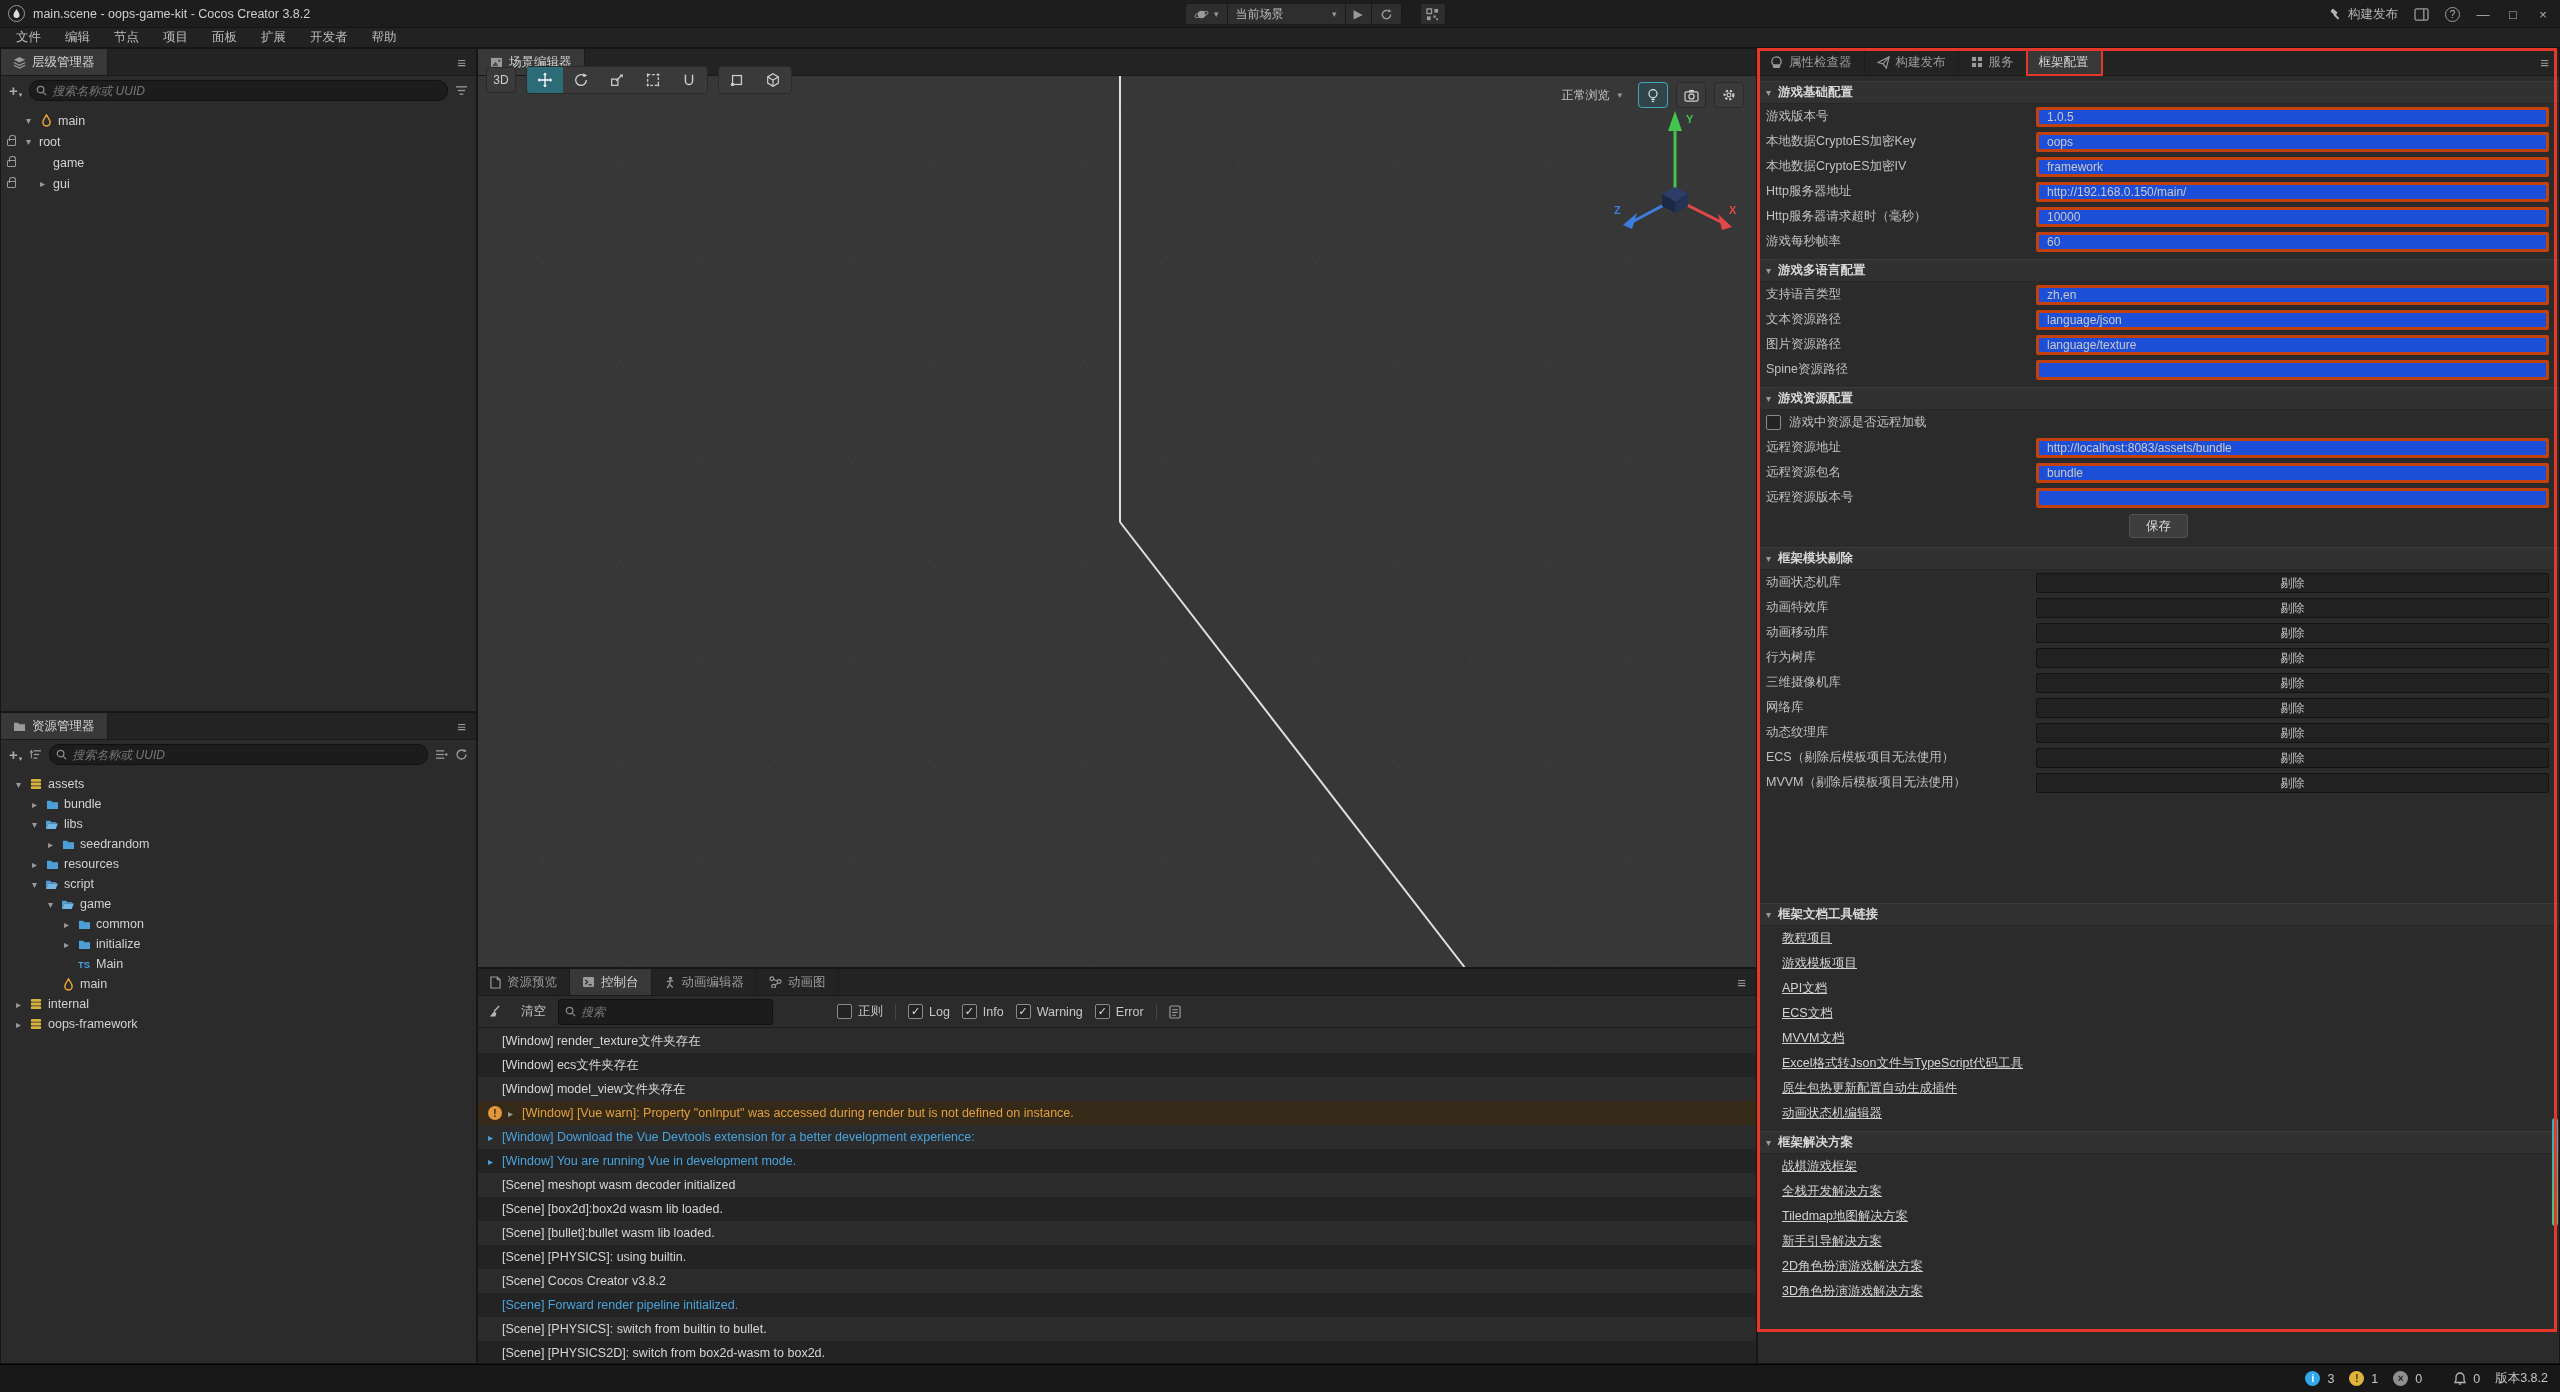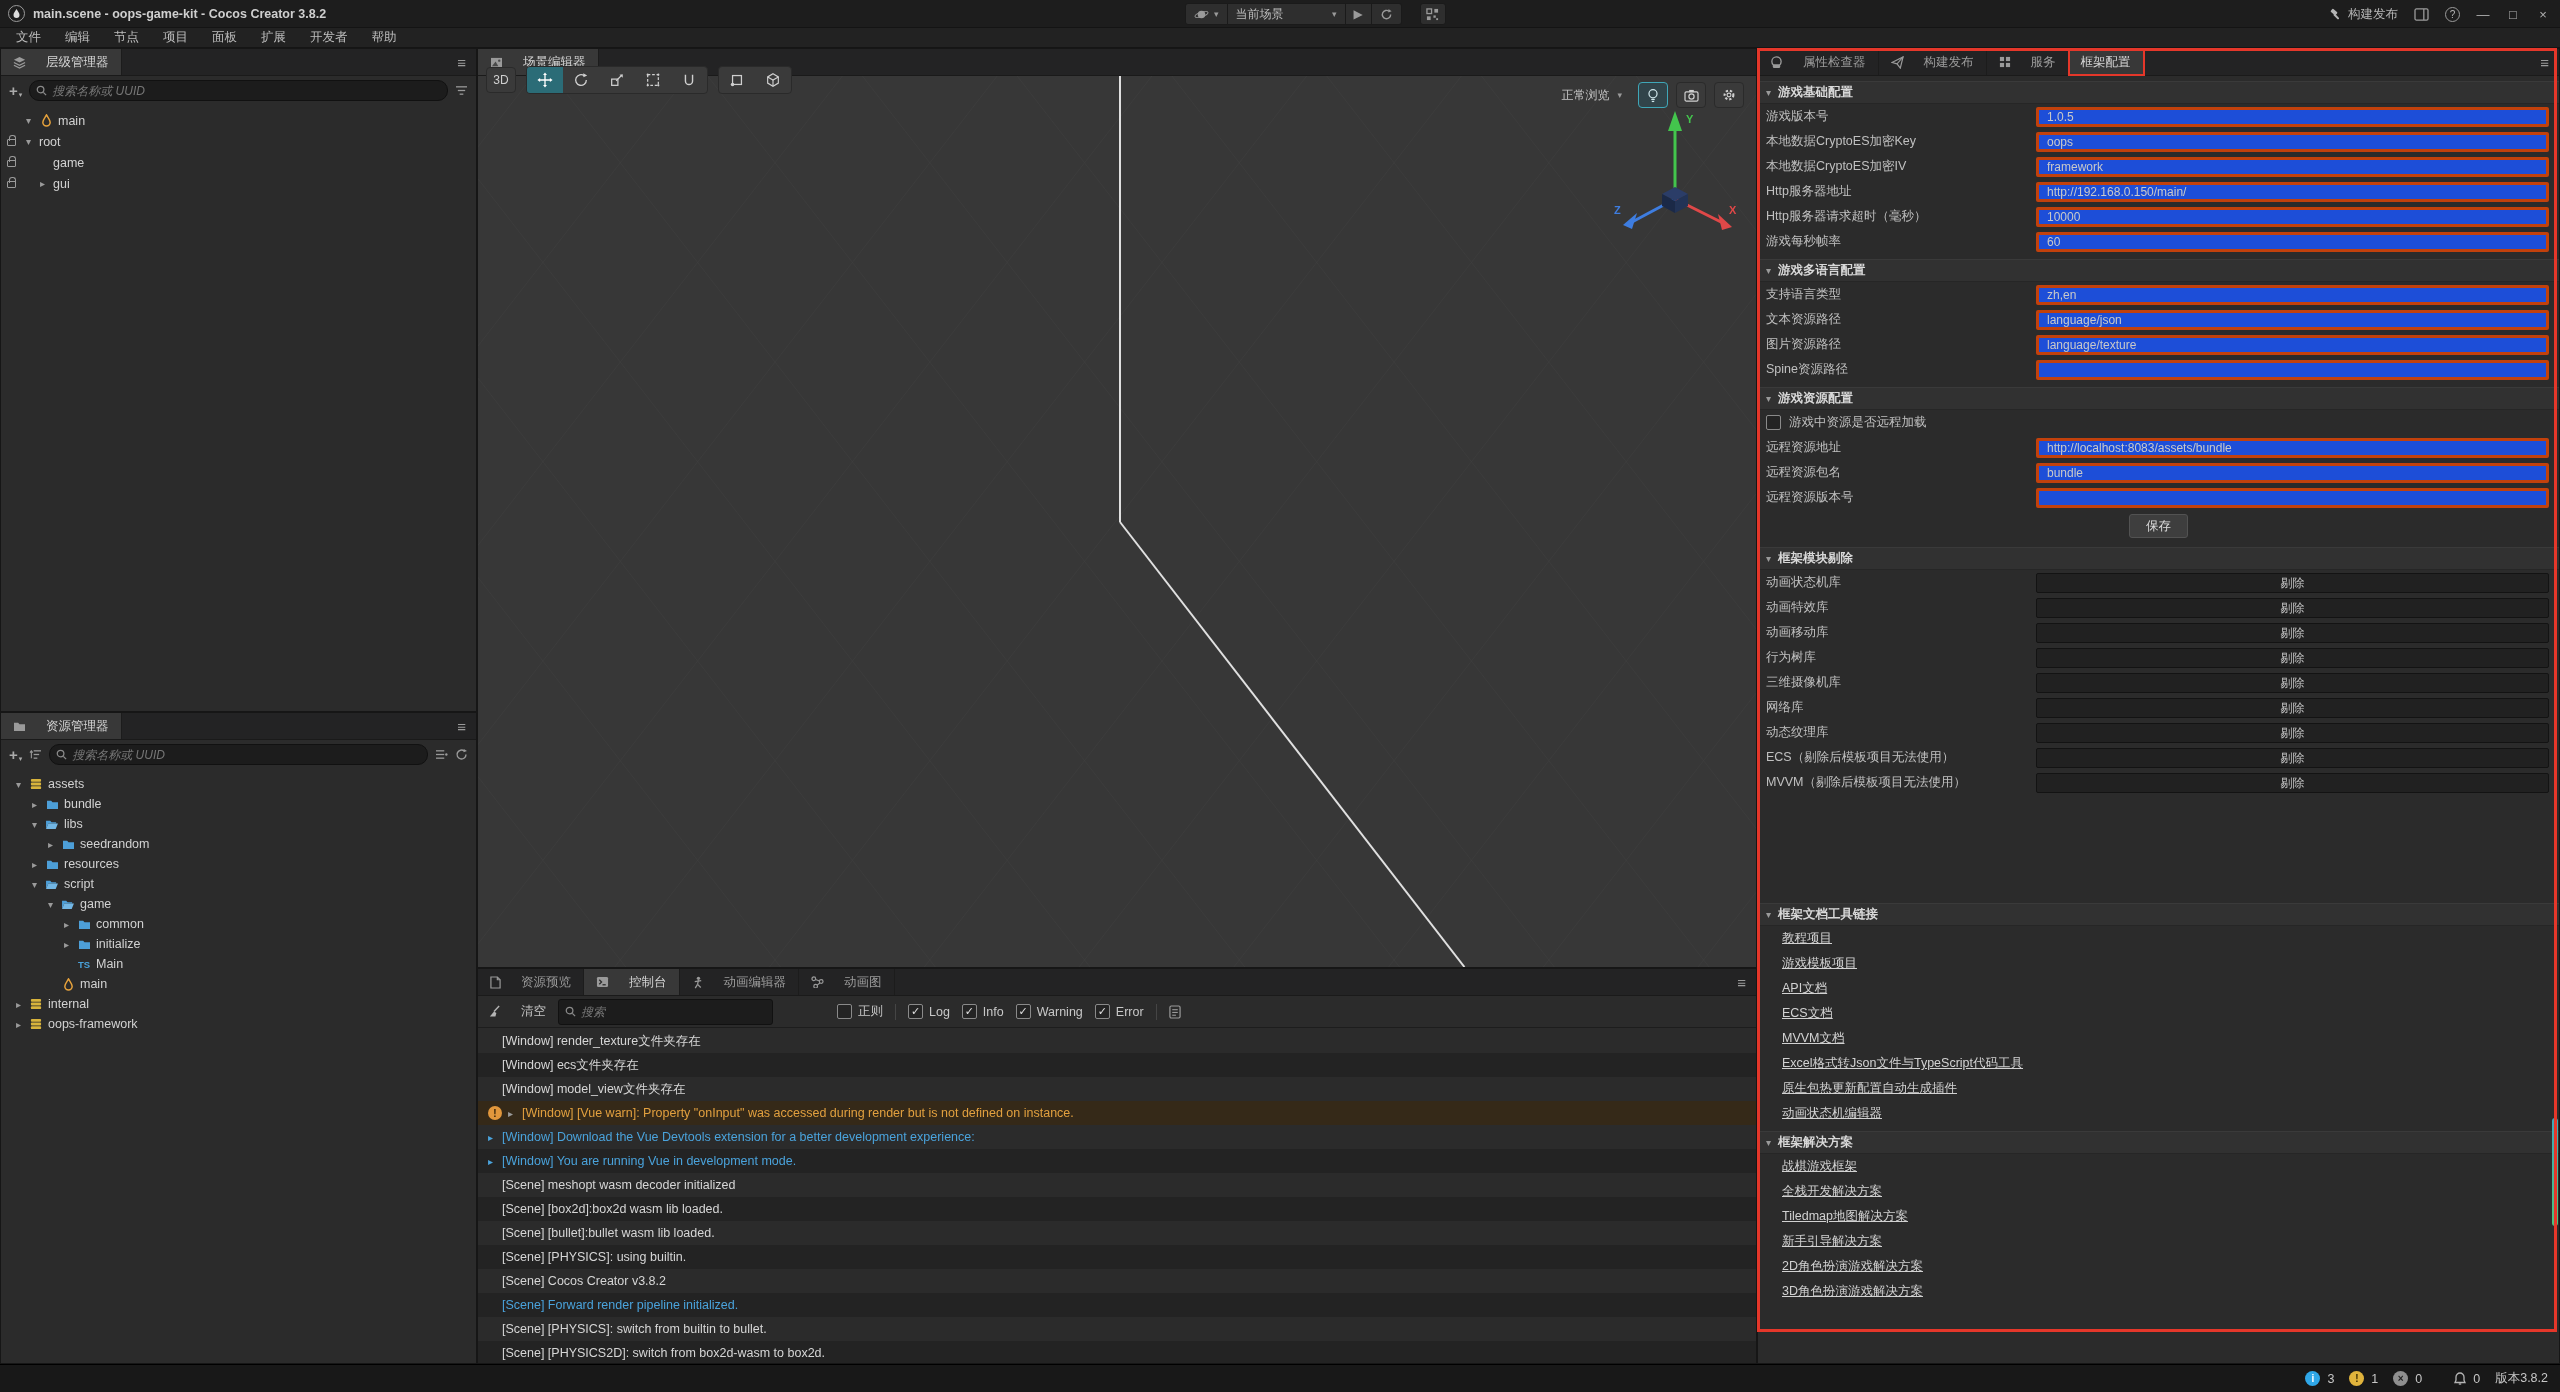--- a/index.html
+++ b/index.html
@@ -9,7 +9,7 @@
   
   .titlebar{position:absolute;left:0;top:0;width:2560px;height:28px;background:#1d1d1d;display:flex;align-items:center;border-bottom:1px solid #141414}
   .app-ico{width:17px;height:17px;margin:0 8px 0 8px;border:1.5px solid #9a9a9a;border-radius:50%;display:flex;align-items:center;justify-content:center}
-  .app-title{font-size:12.5px;font-weight:bold;color:#cfcfcf}
+  .app-title{font-size:12.5px;font-weight:normal;color:#cfcfcf}
   .scene-ctrl{position:absolute;left:1185px;top:3px;height:22px;display:flex;align-items:center}
   .ctrl-seg{display:flex;align-items:center;height:22px;background:#2e2e2e;border:1px solid #1a1a1a;padding:0 8px;gap:5px;color:#bdbdbd;font-size:12px}
   .ctrl-seg:first-child{border-radius:3px 0 0 3px}

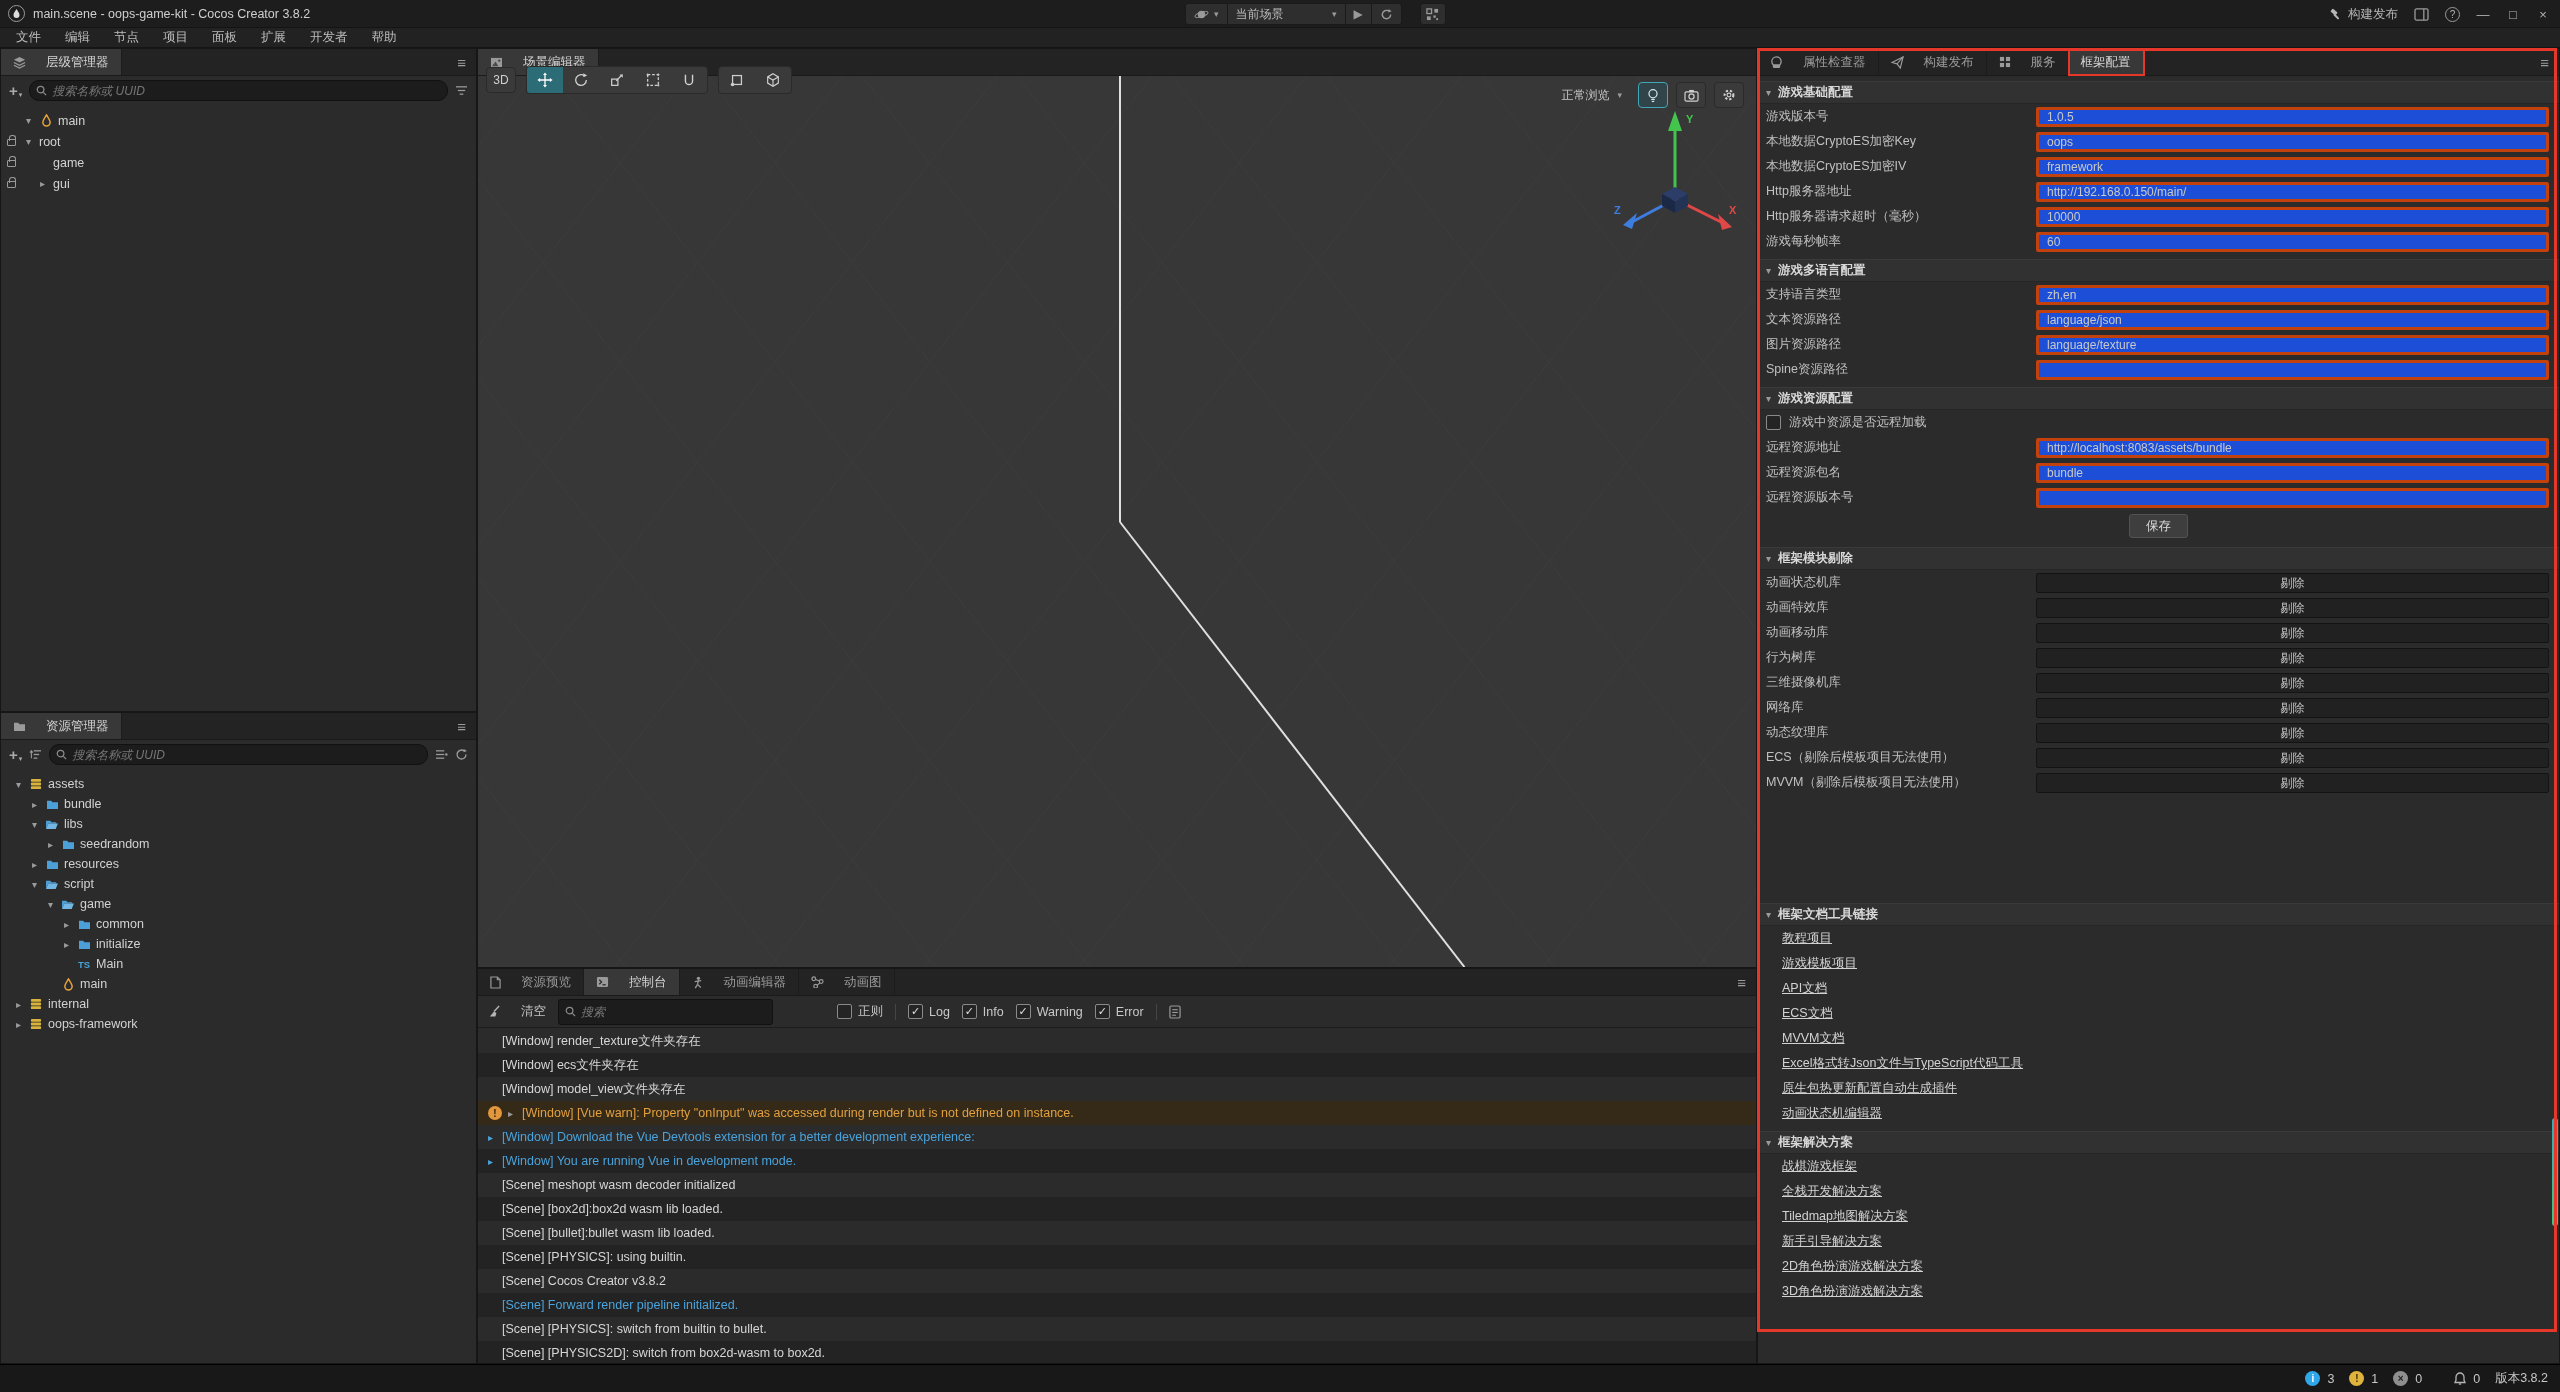--- a/index.html
+++ b/index.html
@@ -26,7 +26,7 @@
   
   .panel{position:absolute;background:#2b2b2b;border:1px solid #161616}
   .tabbar{height:27px;background:#232324;display:flex;align-items:stretch;border-bottom:1px solid #1a1a1a}
-  .tab{display:flex;align-items:center;gap:20px;padding:12px 12px;font-size:12.5px;color:#9b9b9b;border-right:1px solid #1c1c1c}
+  .tab{display:flex;align-items:center;gap:6px;padding:12px 12px;font-size:12.5px;color:#9b9b9b;border-right:1px solid #1c1c1c}
   .tab.active{background:#383838;color:#d6d6d6}
   .hamb{margin-left:auto;align-self:center;padding:0 10px;color:#9a9a9a;font-size:15px}
   .ptoolbar{height:29px;display:flex;align-items:center;padding:0 8px;gap:7px}

